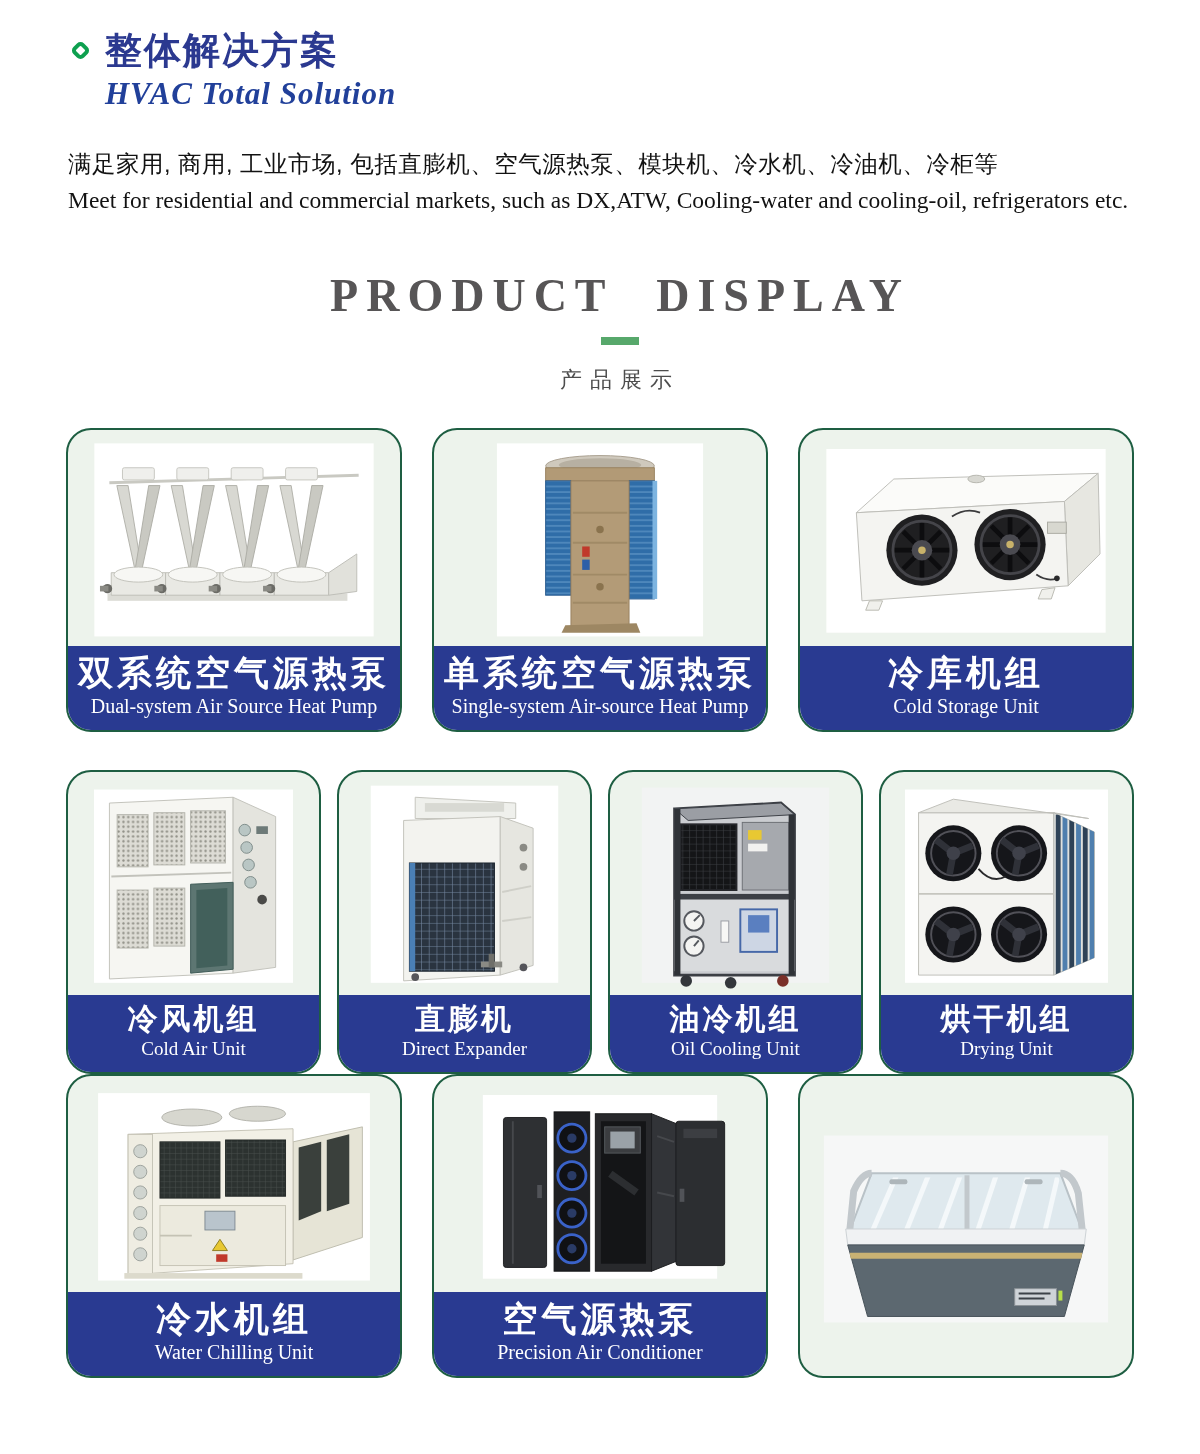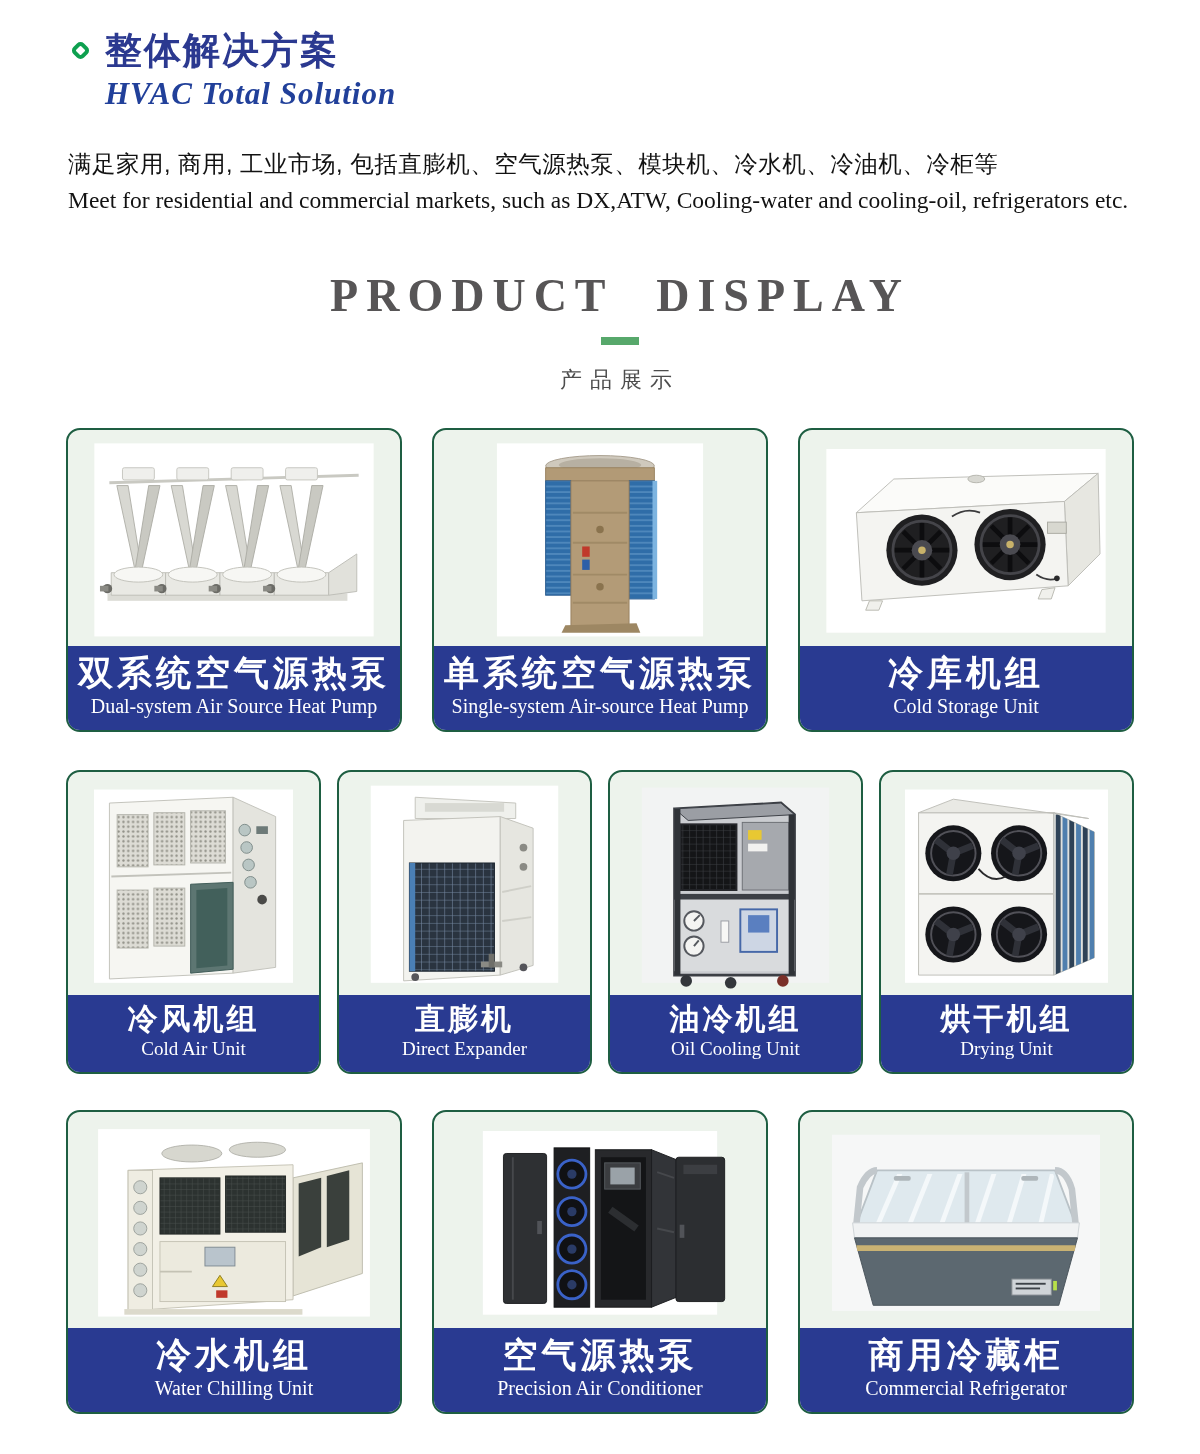--- a/index.html
+++ b/index.html
@@ -41,7 +41,7 @@
   .grid.row-2 { margin-top:38px; }
   .grid.row-3 { margin-top:36px; }
   .card {
-    border:2px solid #1e5e42; border-radius:14px; overflow:hidden;
+    border:2px solid #1e5e42; border-radius:25px; overflow:hidden;
     background:#edf3ec; display:flex; flex-direction:column; height:304px;
   }
   .photo { flex:1; display:flex; align-items:center; justify-content:center; overflow:hidden; padding:4px 2px 0; }

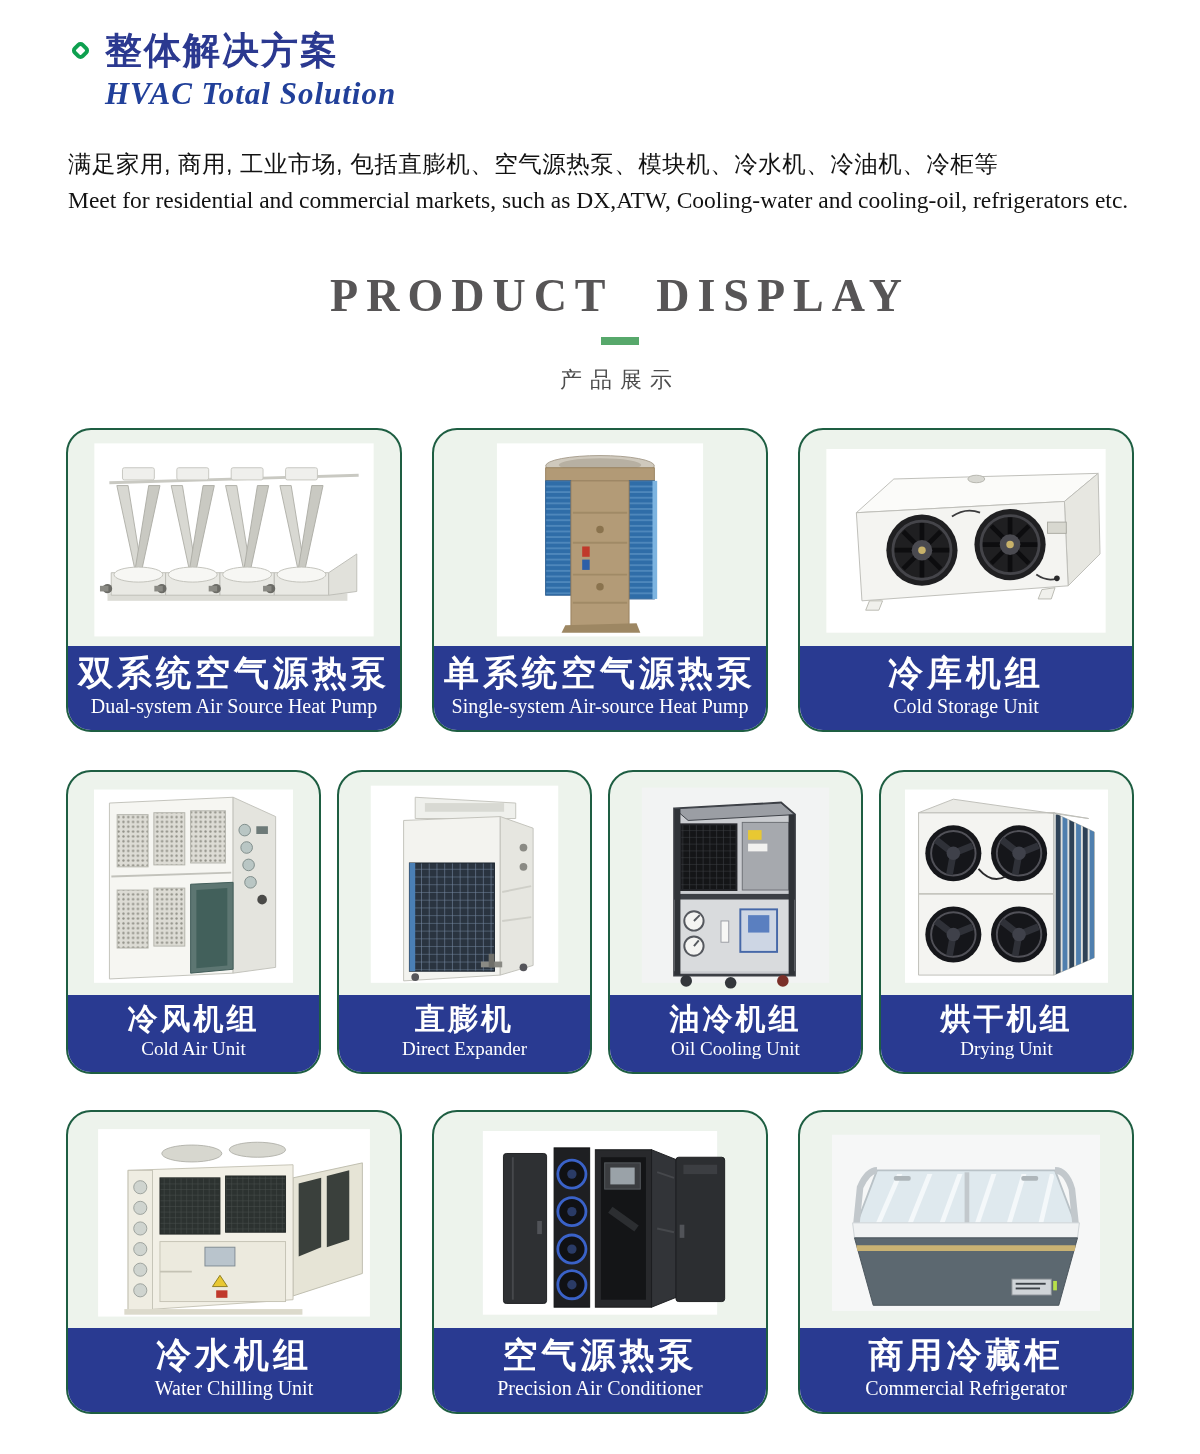--- a/index.html
+++ b/index.html
@@ -39,7 +39,7 @@
   .grid.cols4 { grid-template-columns:repeat(4,1fr); gap:16px; }
   .grid.row-1 { margin-top:33px; }
   .grid.row-2 { margin-top:38px; }
-  .grid.row-3 { margin-top:36px; }
+  .grid.row-3 { }
   .card {
     border:2px solid #1e5e42; border-radius:25px; overflow:hidden;
     background:#edf3ec; display:flex; flex-direction:column; height:304px;

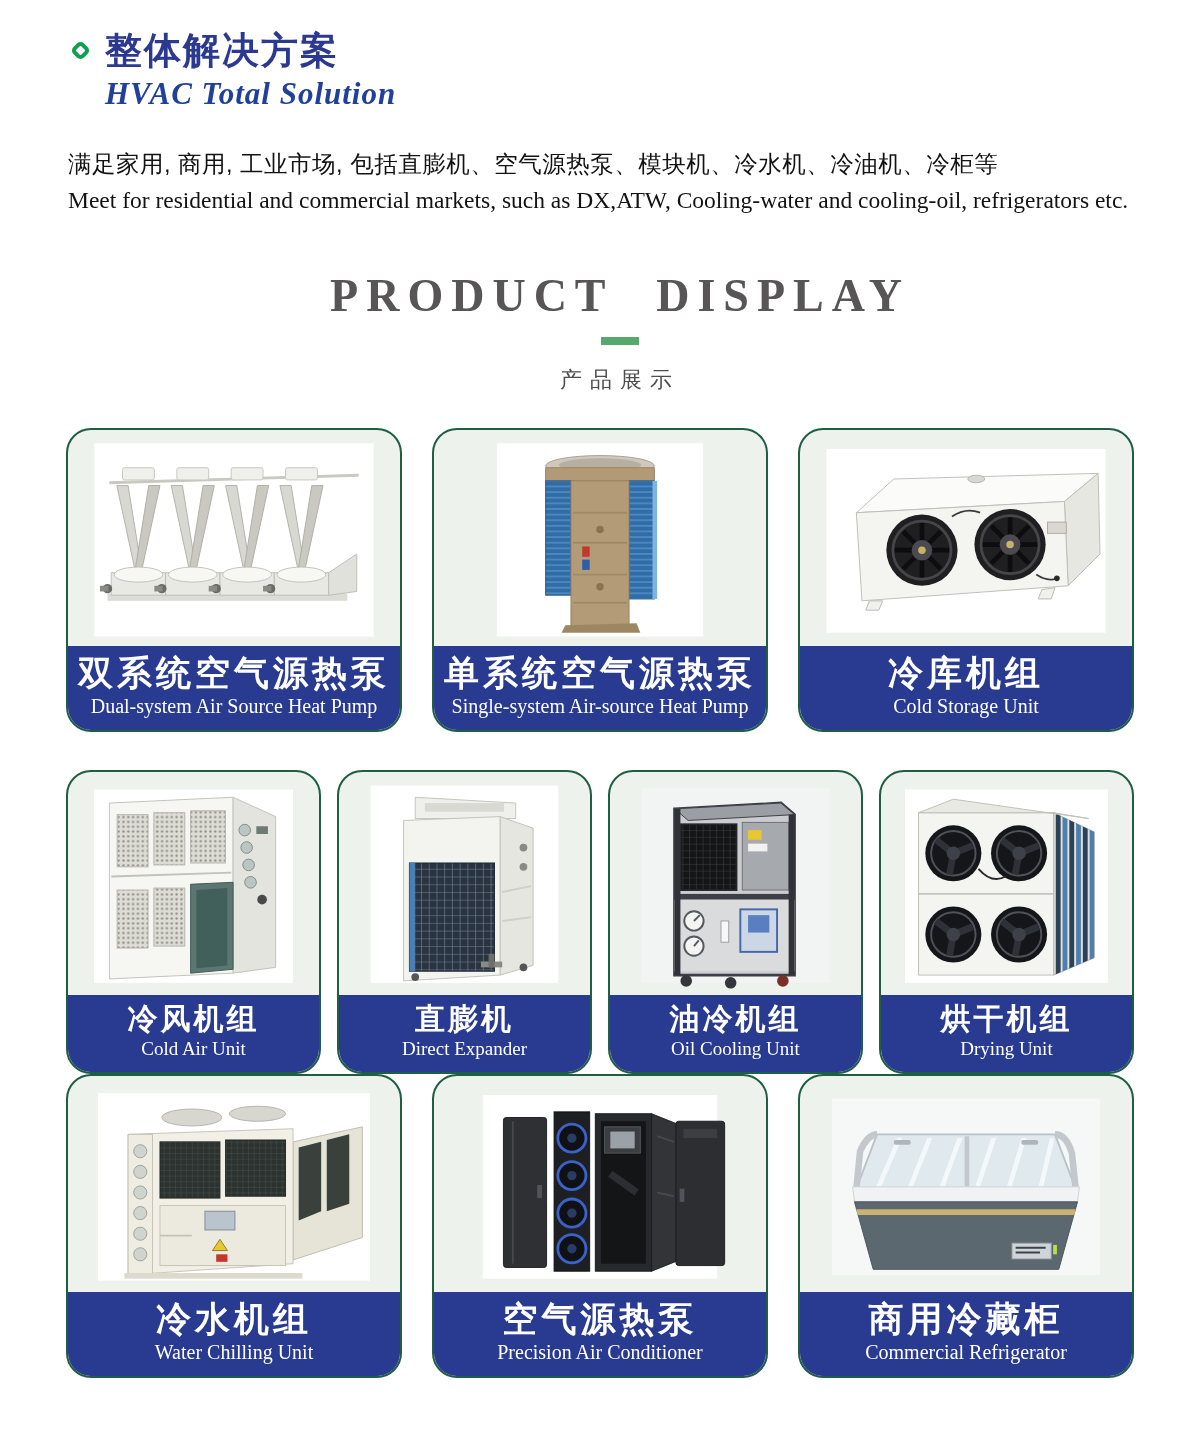--- a/index.html
+++ b/index.html
@@ -457,10 +457,6 @@
         <rect x="258" y="176" width="4" height="10" fill="#b8e04a"></rect>
       </svg>
     </div>
-    <div class="banner">
-      <div class="b-zh">商用冷藏柜</div>
-      <div class="b-en">Commercial Refrigerator</div>
-    </div>
   </div>
 </div>
 

